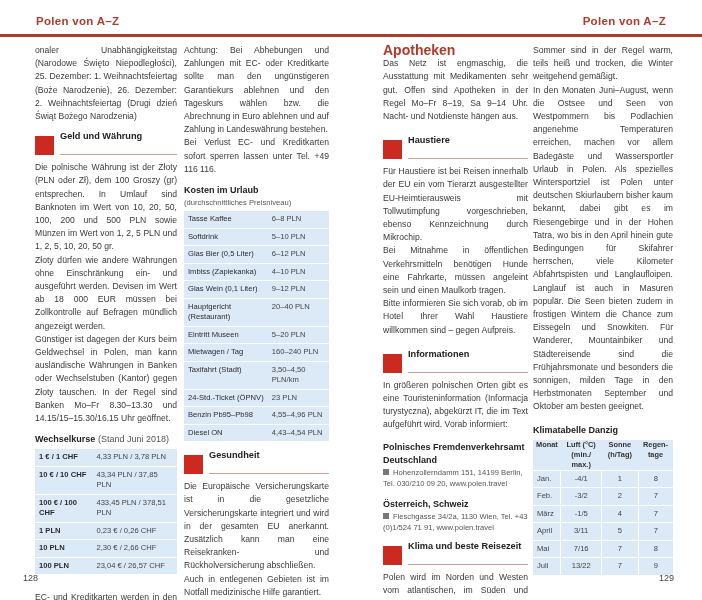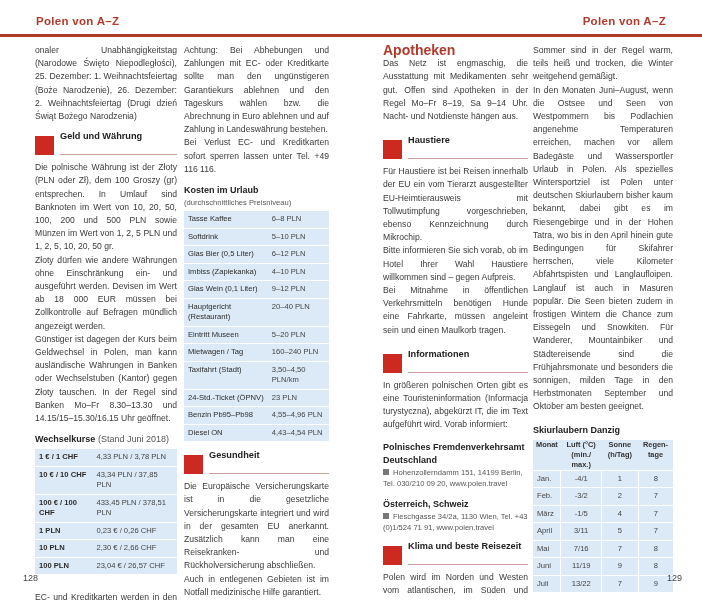--- a/index.html
+++ b/index.html
@@ -179,8 +179,8 @@
       <div class="title">Haustiere</div>
     </div>
     <p class="body">Für Haustiere ist bei Reisen innerhalb der EU ein vom Tierarzt ausgestellter EU-Heimtierausweis mit Tollwutimpfung vorgeschrieben, ebenso Kennzeichnung durch Mikrochip.</p>
+    <p class="body">Bei Mitnahme in öffentlichen Verkehrsmitteln benötigen Hunde eine Fahrkarte, müssen angeleint sein und einen Maulkorb tragen.</p>
     <p class="body">Bitte informieren Sie sich vorab, ob im Hotel Ihrer Wahl Haustiere willkommen sind – gegen Aufpreis.</p>
-    <p class="body">Bei Mitnahme in öffentlichen Verkehrsmitteln benötigen Hunde eine Fahrkarte, müssen angeleint sein und einen Maulkorb tragen.</p>
 
     <div class="sect" style="margin-top:14px">
       <div class="box"></div>

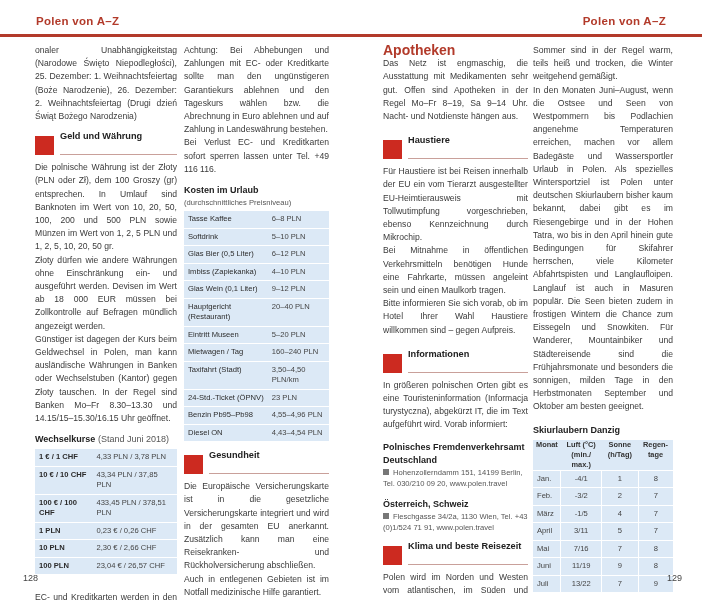--- a/index.html
+++ b/index.html
@@ -209,7 +209,7 @@
     <p class="body">Sommer sind in der Regel warm, teils heiß und trocken, die Winter weitgehend gemäßigt.</p>
     <p class="body">In den Monaten Juni–August, wenn die Ostsee und Seen von Westpommern bis Podlachien angenehme Temperaturen erreichen, machen vor allem Badegäste und Wassersportler Urlaub in Polen. Als spezielles Wintersportziel ist Polen unter deutschen Skiurlaubern bisher kaum bekannt, dabei gibt es im Riesengebirge und in der Hohen Tatra, wo bis in den April hinein gute Bedingungen für Skifahrer herrschen, viele Kilometer Abfahrtspisten und Langlaufloipen. Langlauf ist auch in Masuren populär. Die Seen bieten zudem in frostigen Wintern die Chance zum Eissegeln und Snowkiten. Für Wanderer, Mountainbiker und Städtereisende sind die Frühjahrsmonate und besonders die sonnigen, milden Tage in den Herbstmonaten September und Oktober am besten geeignet.</p>
 
-    <div class="sub-dark" style="margin-top:10px">Skiurlaubern Danzig</div>
+    <div class="sub-dark" style="margin-top:10px">Klimatabelle Danzig</div>
     <table class="info clima">
       <thead>
           <tr id="clima-head">

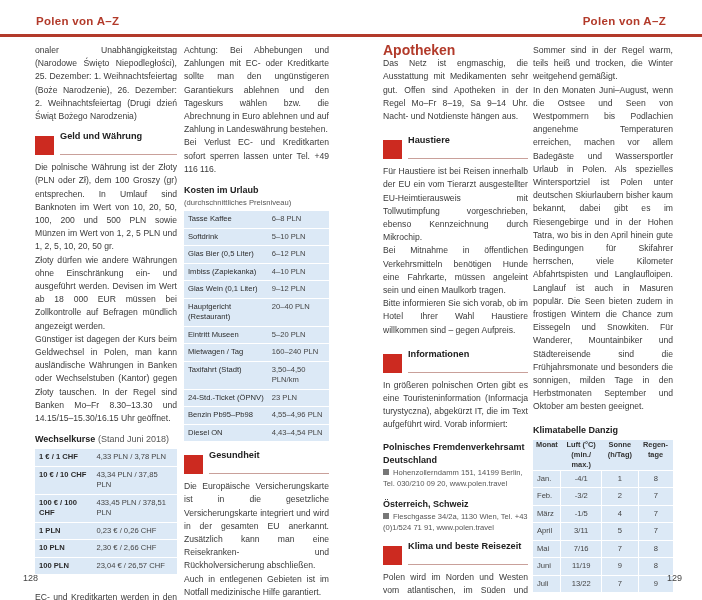--- a/index.html
+++ b/index.html
@@ -251,12 +251,6 @@
             <td>8</td>
           </tr>
           <tr>
-            <td>Juni</td>
-            <td>11/19</td>
-            <td>9</td>
-            <td>8</td>
-          </tr>
-          <tr>
             <td>Juli</td>
             <td>13/22</td>
             <td>7</td>

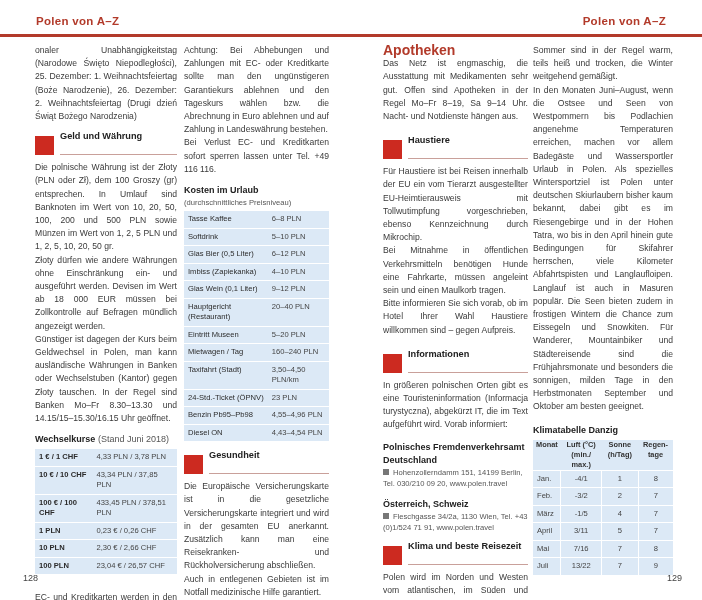--- a/index.html
+++ b/index.html
@@ -43,7 +43,7 @@
 
   .pageno { position: absolute; top: 572px; font-size: 9px; color: #444; }
   .pageno.left { left: 23px; }
-  .pageno.right { right: 20px; }
+  .pageno.right { right: 28px; }
 </style>
 </head>
 <body>

